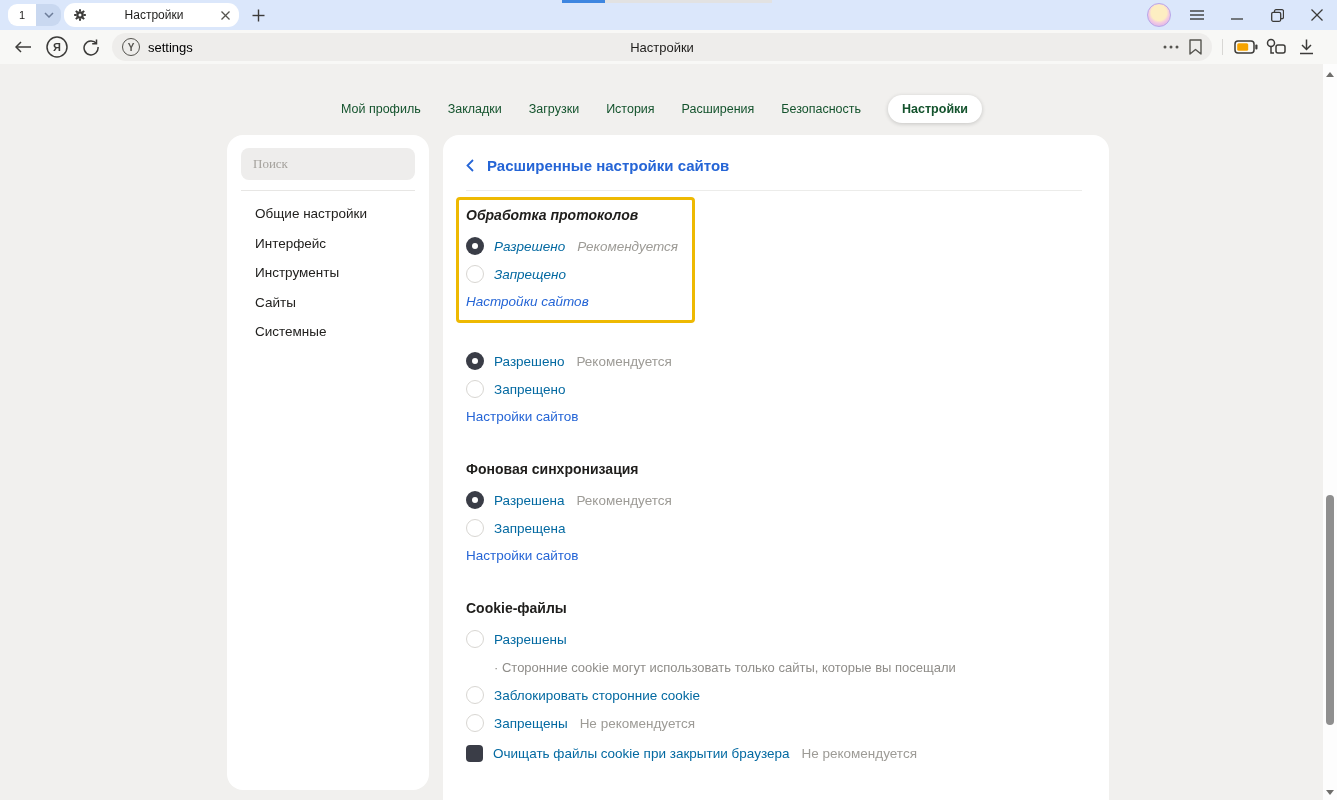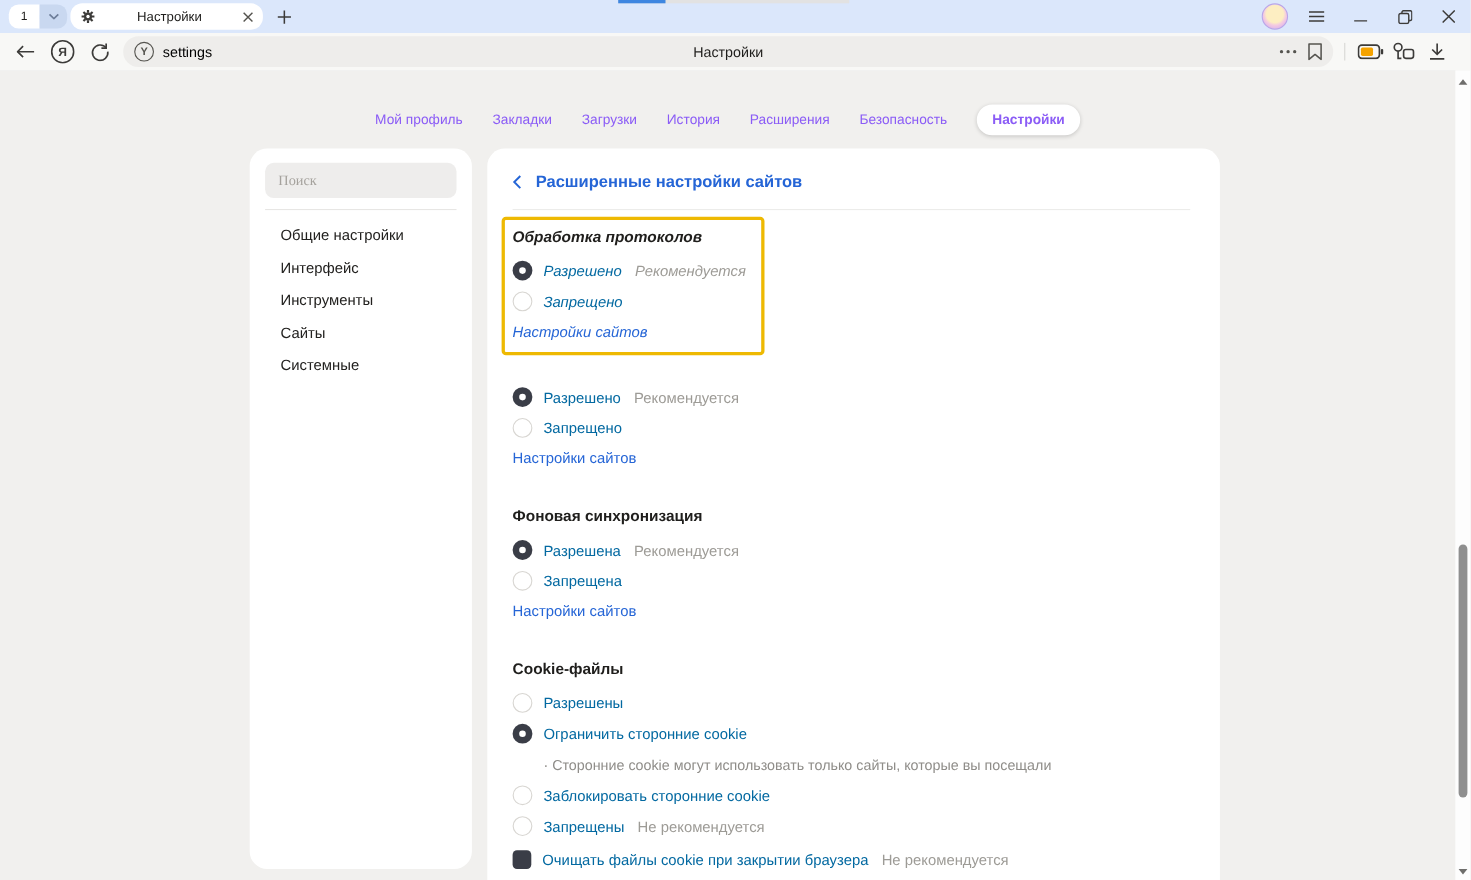--- a/index.html
+++ b/index.html
@@ -47,7 +47,7 @@
 
   .navtabs { position:absolute; left:0; top:31px; width:1323px; display:flex; justify-content:center;
              align-items:center; gap:27px; }
-  .ntab { font-size:12.5px; color:#8b5cf6; white-space:nowrap; }
+  .ntab { font-size:12.5px; color:#14532d; white-space:nowrap; }
   .ntab.active { background:#fff; border-radius:14px; padding:7px 14px;
                  box-shadow:0 1px 4px rgba(0,0,0,.18); font-weight:bold; }
 

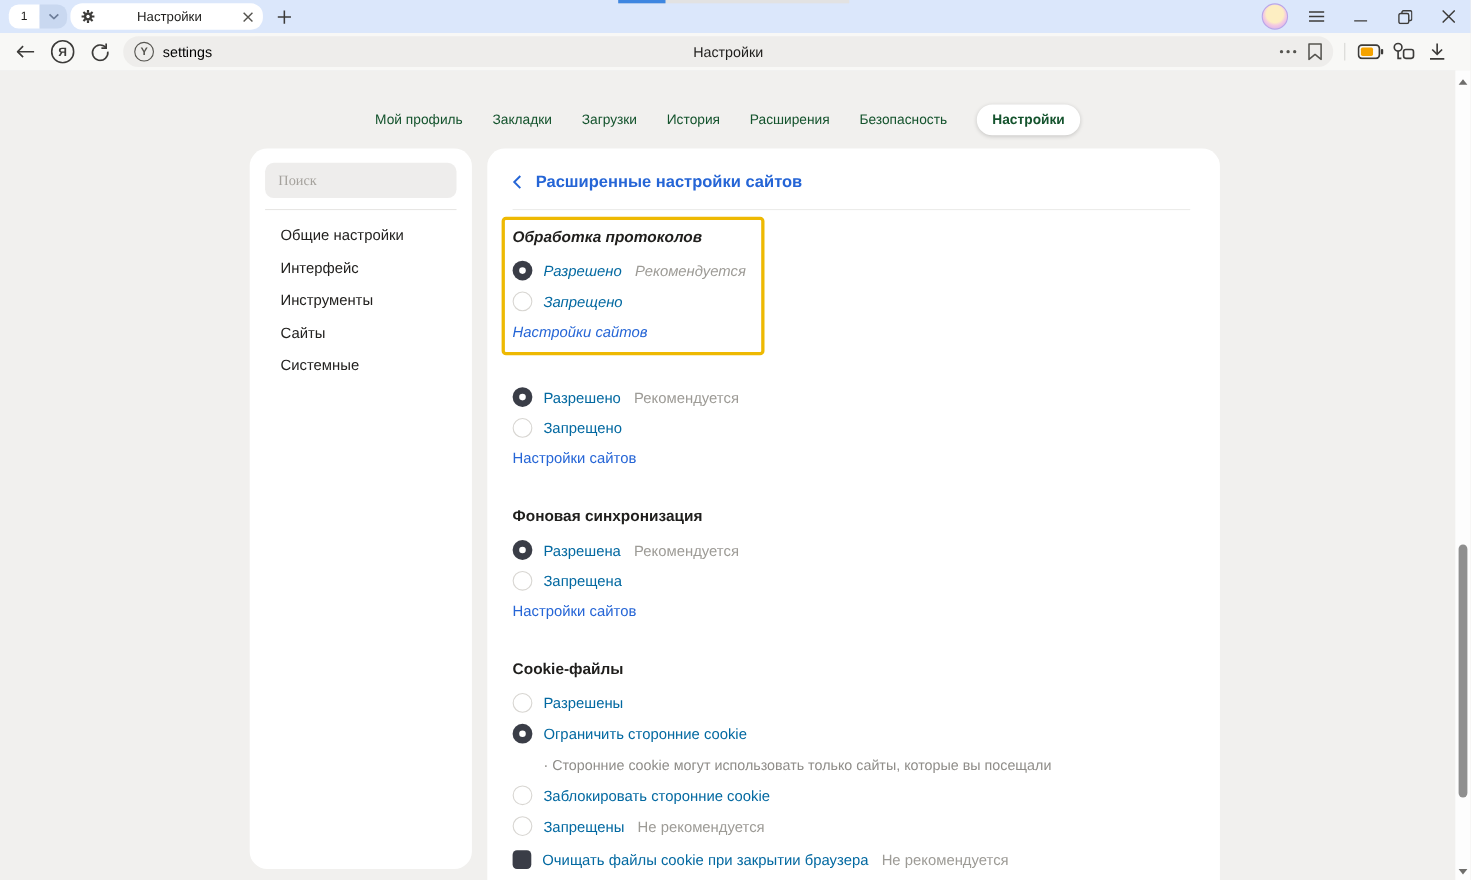--- a/index.html
+++ b/index.html
@@ -315,10 +315,6 @@
           <span class="radio"></span>
           <span class="opt-label">Разрешены</span>
         </div>
-        <div class="opt">
-          <span class="radio sel"></span>
-          <span class="opt-label">Ограничить сторонние cookie</span>
-        </div>
         <div class="desc">· Сторонние cookie могут использовать только сайты, которые вы посещали</div>
         <div class="opt">
           <span class="radio"></span>

